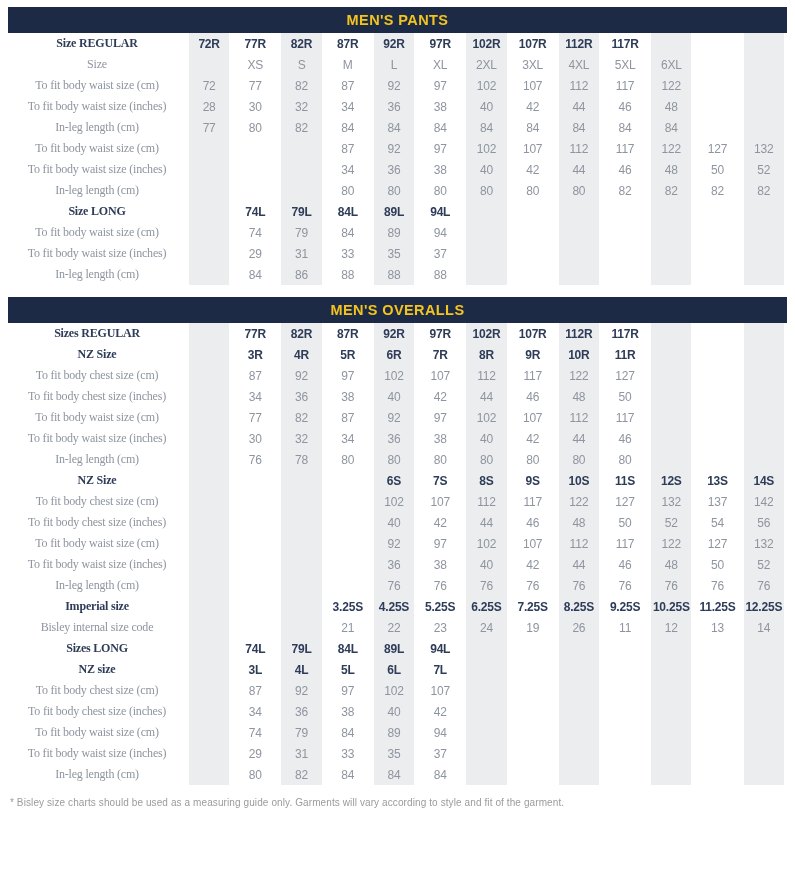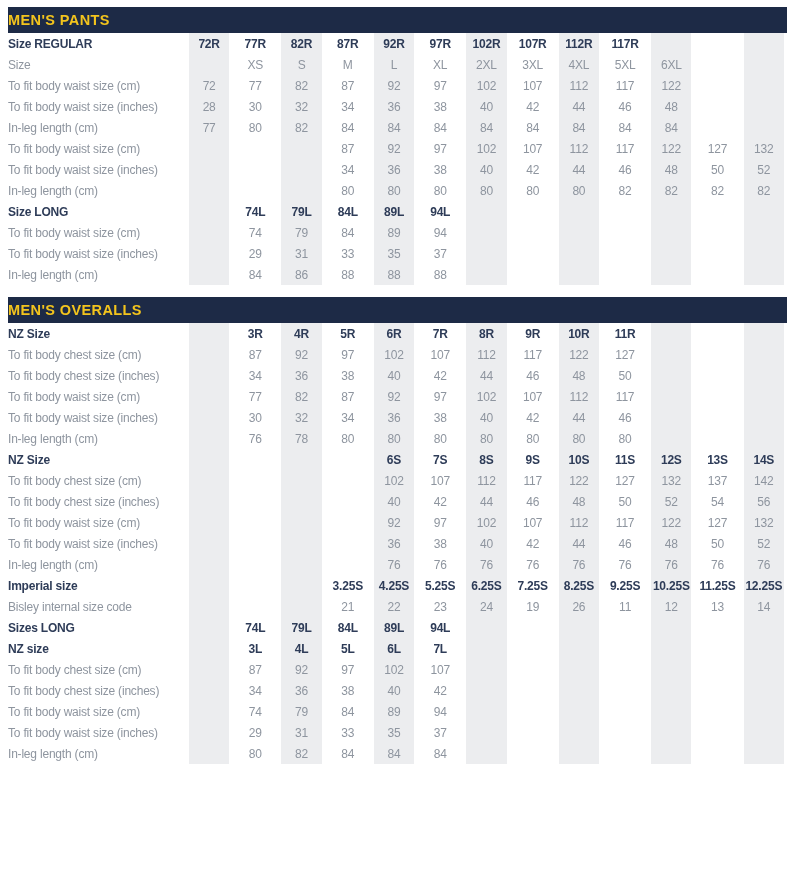--- a/index.html
+++ b/index.html
@@ -19,7 +19,7 @@
     color: var(--header-fg, #f3c41d);
     display: flex;
     align-items: center;
-    justify-content: flex-start;
+    justify-content: center;
     font-weight: bold;
     font-size: 14.5px;
     letter-spacing: 0.4px;

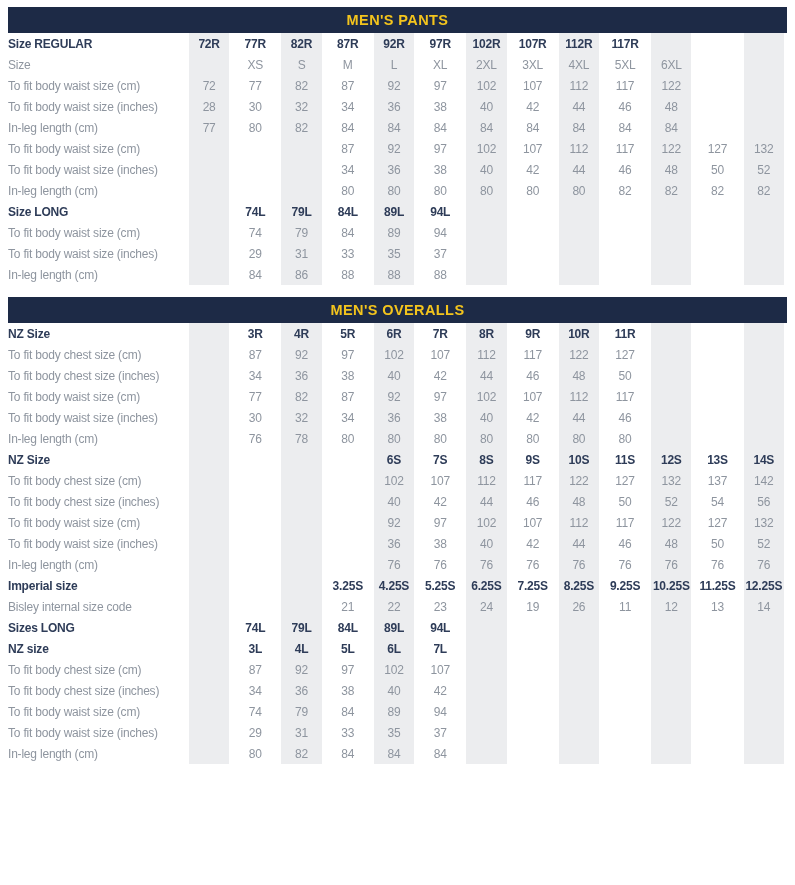--- a/index.html
+++ b/index.html
@@ -41,9 +41,10 @@
   }
   td.label {
     color: var(--value, #8e959f);
-    text-align: left;
+    text-align: center;
     padding-left: 5px;
     overflow: hidden;
+    font-family: Liberation Serif, serif;
   }
   td.cell {
     text-align: center;

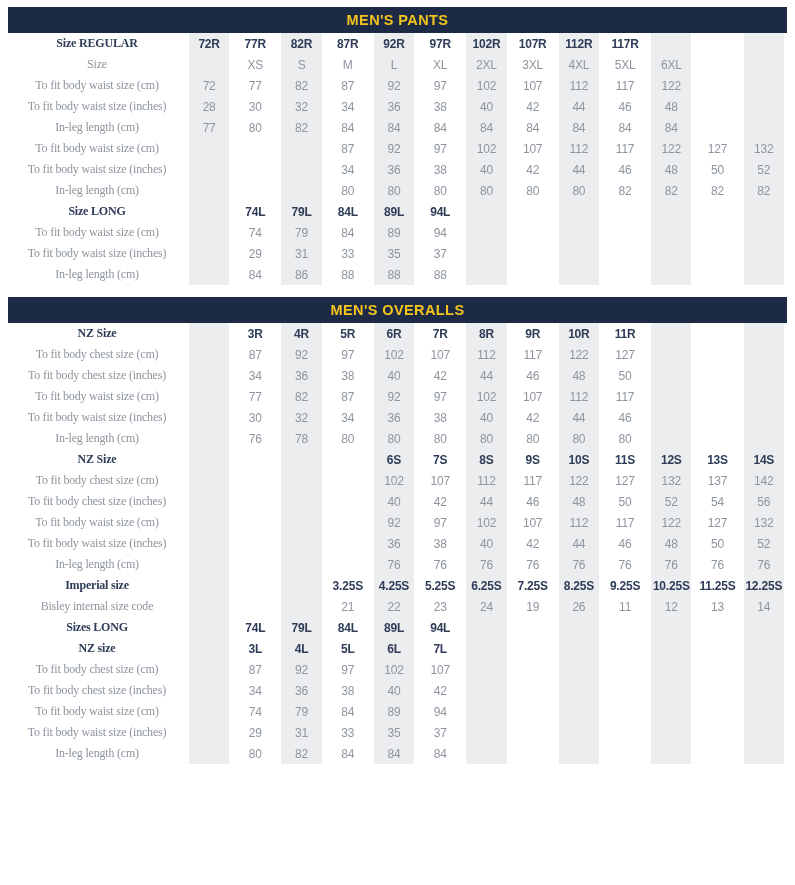--- a/index.html
+++ b/index.html
@@ -314,6 +314,22 @@
         </colgroup>
         <tbody>
           <tr class="hdr-row">
+            <td class="label">Sizes REGULAR</td>
+            <td class="cell stripe"></td>
+            <td class="cell">77R</td>
+            <td class="cell stripe">82R</td>
+            <td class="cell">87R</td>
+            <td class="cell stripe">92R</td>
+            <td class="cell">97R</td>
+            <td class="cell stripe">102R</td>
+            <td class="cell">107R</td>
+            <td class="cell stripe">112R</td>
+            <td class="cell">117R</td>
+            <td class="cell stripe"></td>
+            <td class="cell"></td>
+            <td class="cell stripe"></td>
+          </tr>
+          <tr class="hdr-row">
             <td class="label">NZ Size</td>
             <td class="cell stripe"></td>
             <td class="cell">3R</td>

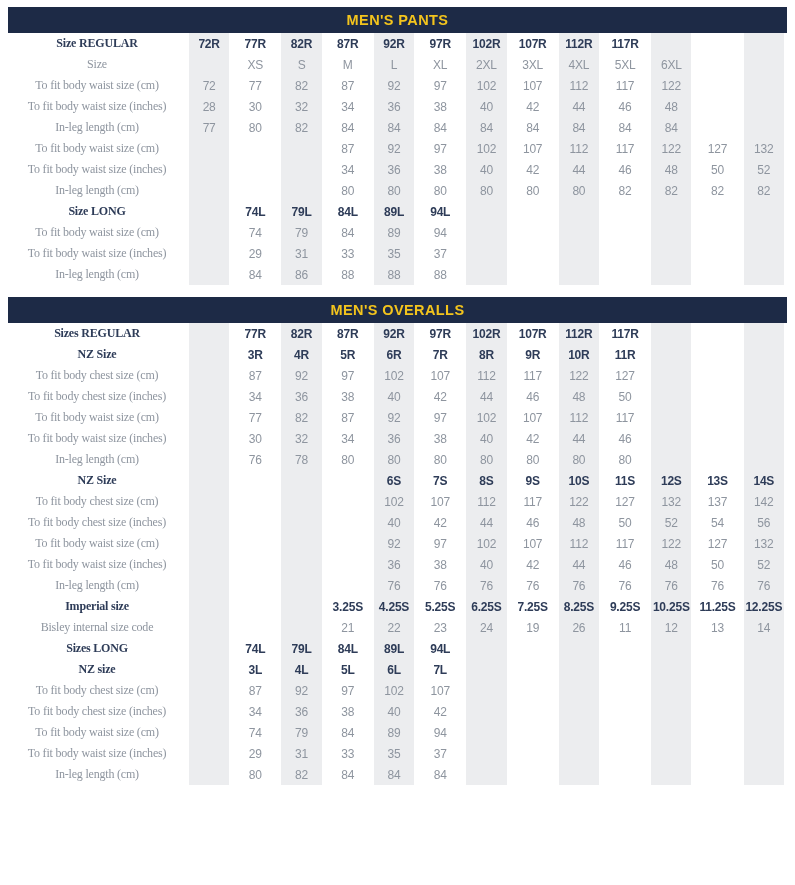--- a/index.html
+++ b/index.html
@@ -669,6 +669,7 @@
       </table>
   </section>
 
+  <p class="footnote">* Bisley size charts should be used as a measuring guide only. Garments will vary according to style and fit of the garment.</p>
 
 </div>
 

